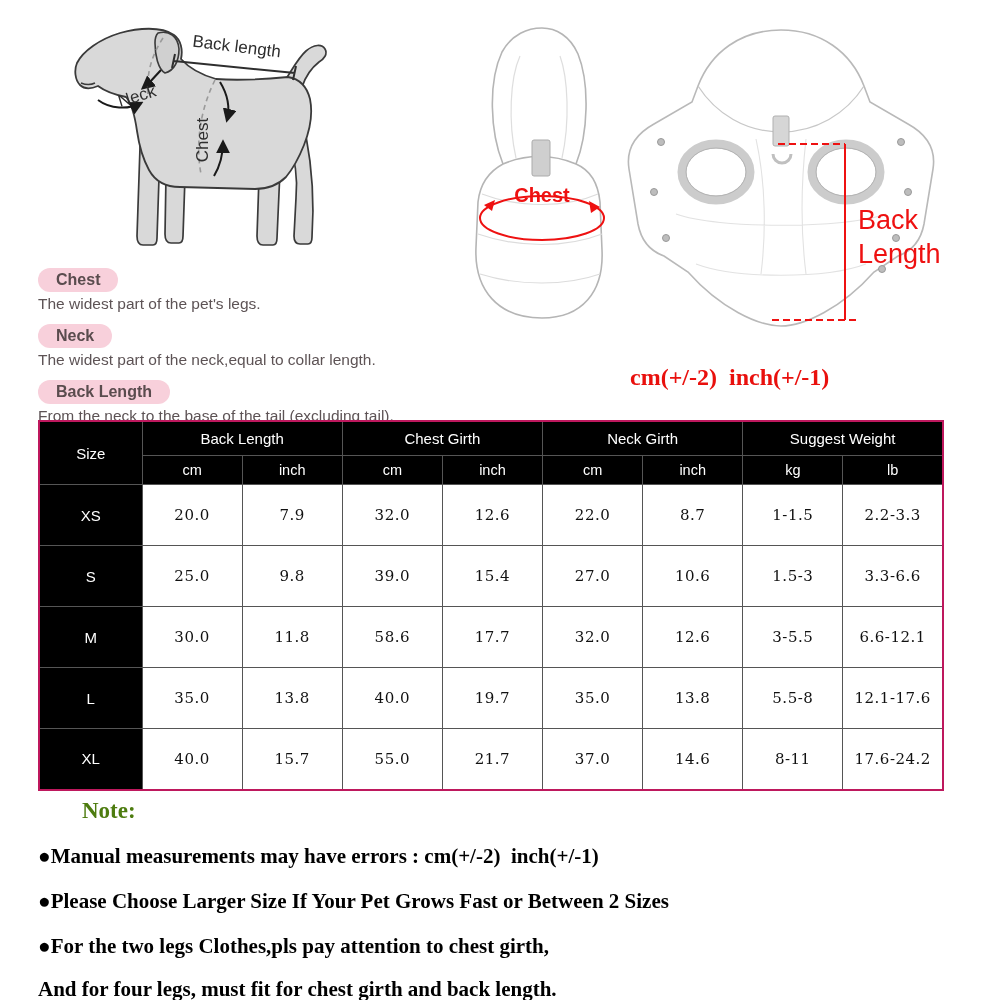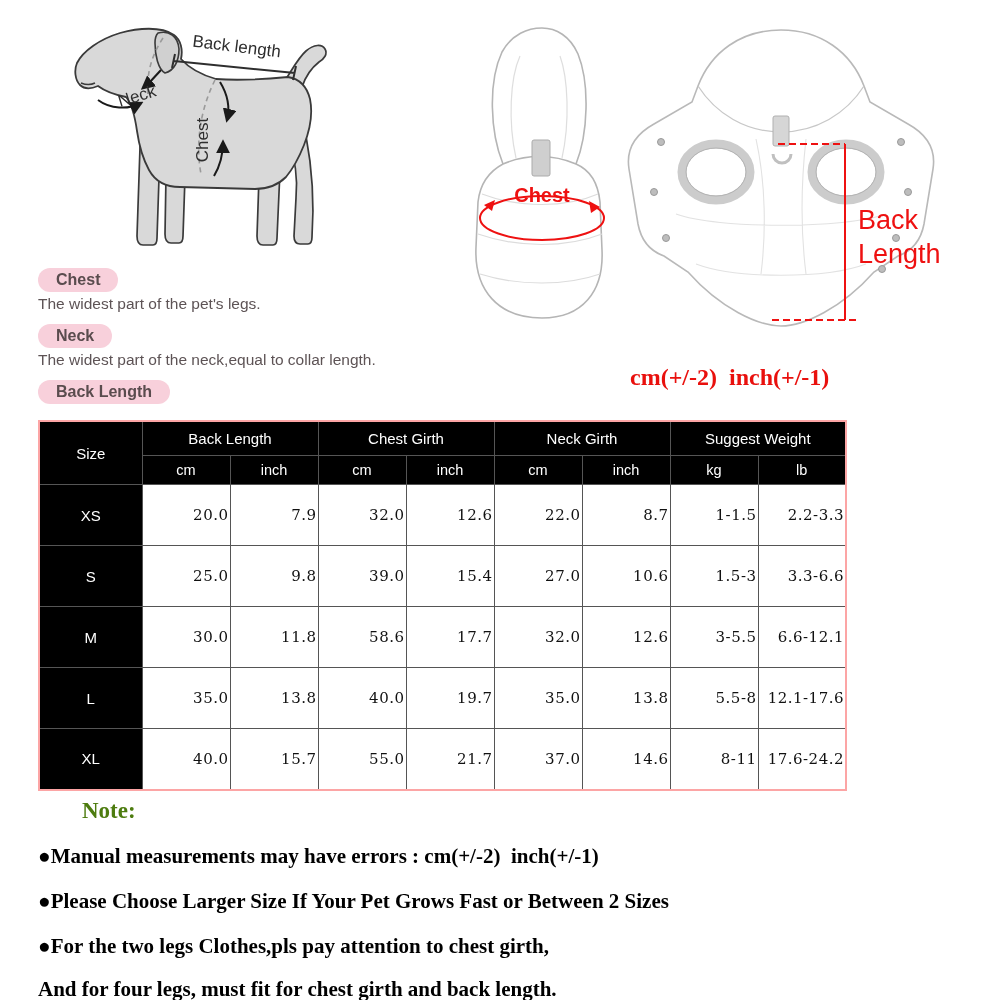--- a/index.html
+++ b/index.html
@@ -123,6 +123,7 @@
     </div>
     <div style="margin-top:11px;">
       <span class="pill">Back Length</span>
+      <div class="desc">From the neck to the base of the tail (excluding tail).</div>
     </div>
   </div>
 

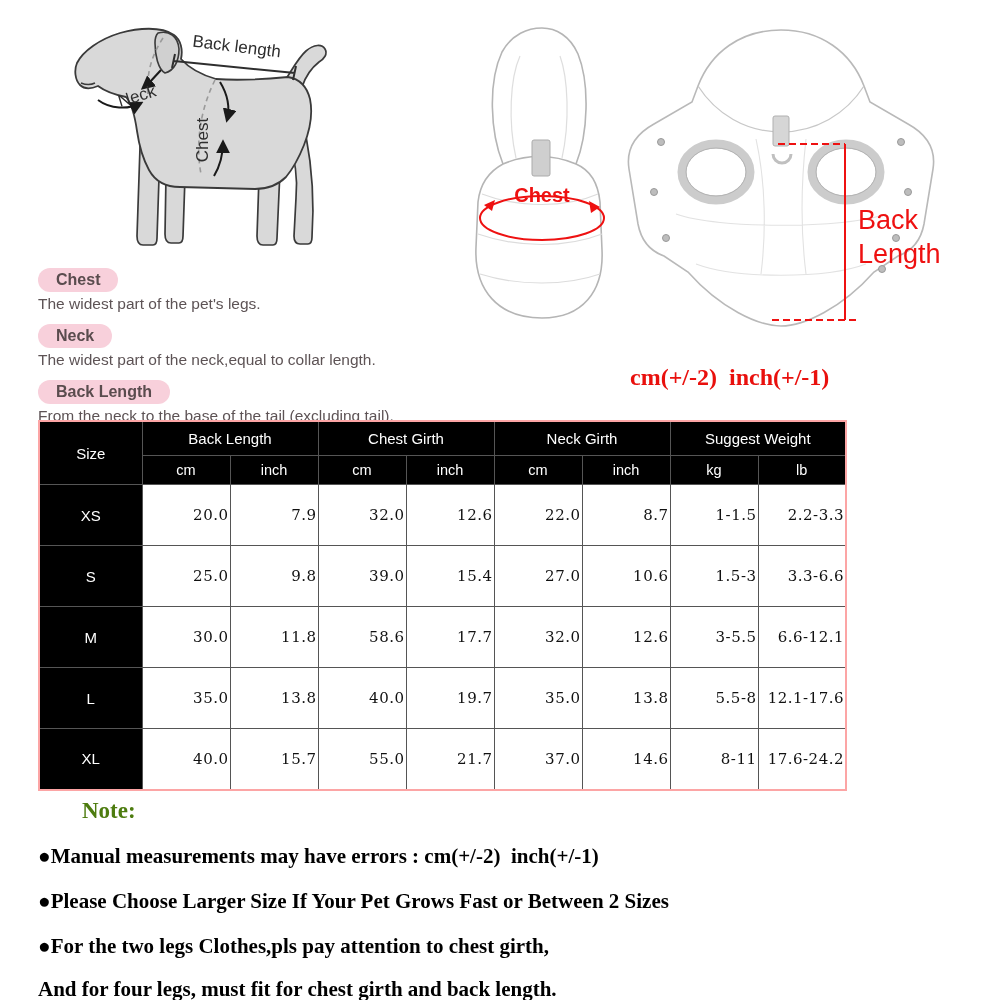--- a/index.html
+++ b/index.html
@@ -16,7 +16,7 @@
        font-size:24px;white-space:pre-wrap;}
 
   
-  table.size{border-collapse:collapse;table-layout:fixed;width:809px;border:2px solid #fca5a5;}
+  table.size{border-collapse:collapse;table-layout:fixed;width:906px;border:2px solid #be185d;}
   table.size th,table.size td{border:1px solid #555;text-align:center;vertical-align:middle;}
   table.size th{background:#000;color:#fff;font-weight:normal;}
   tr.h1 th{height:31px;font-size:15px;}

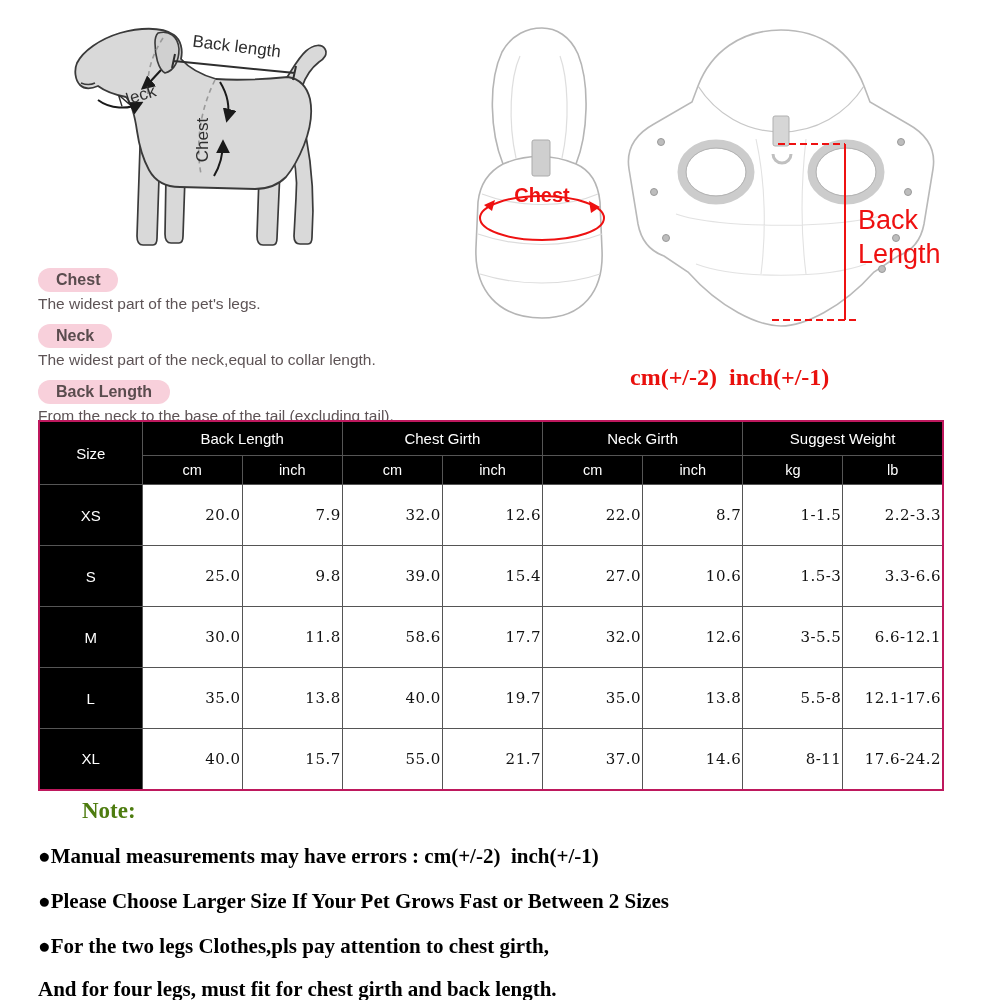--- a/index.html
+++ b/index.html
@@ -24,7 +24,7 @@
   tr.r{height:61px;border-radius:13px;}
   tr.r th{font-size:15px;}
   tr.r td{background:#fff;color:#111;font-family:"DejaVu Serif",serif;
-          font-size:15px;letter-spacing:0.5px;text-align:right;}
+          font-size:15px;letter-spacing:0.5px;}
 
   
   .note-title{color:#4d7c0f;font-family:"Liberation Serif",serif;font-weight:bold;font-size:23px;margin-left:44px;}

